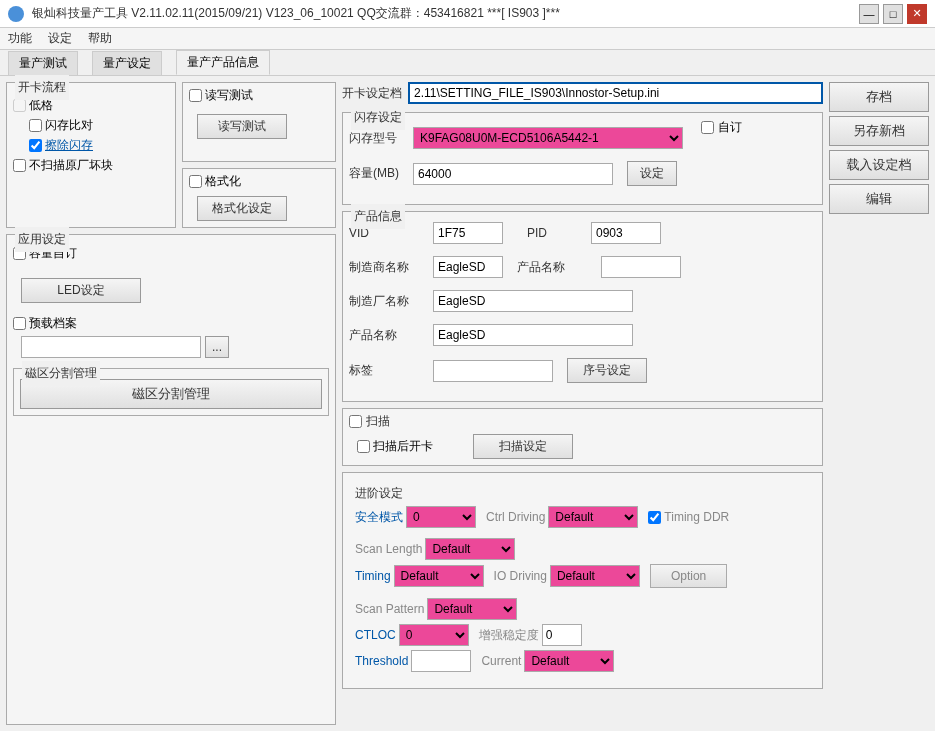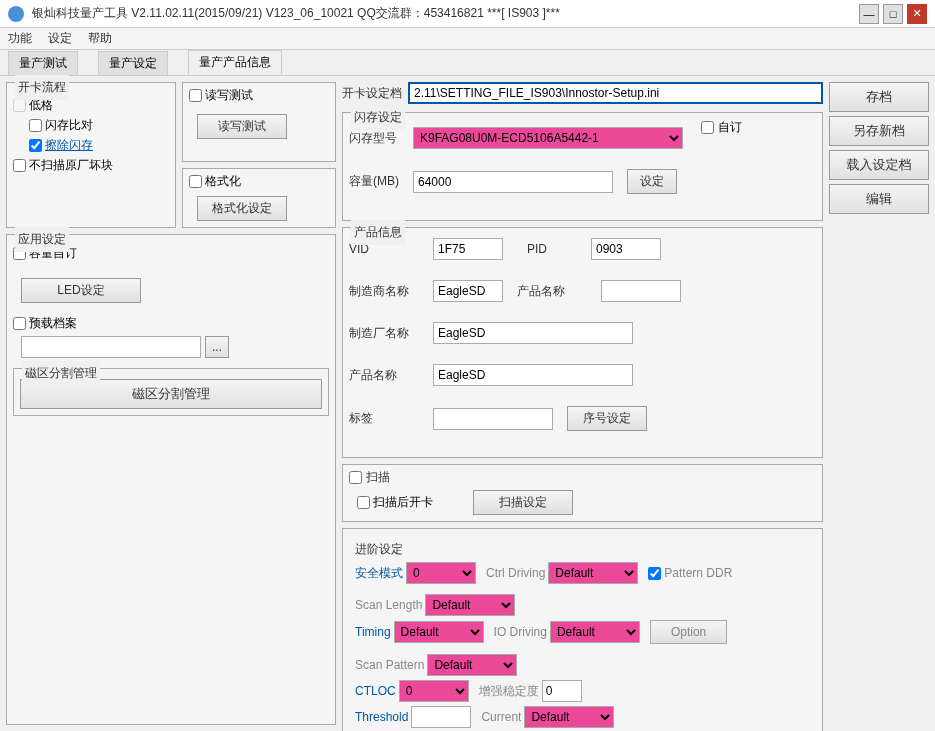--- a/index.html
+++ b/index.html
@@ -54,7 +54,7 @@
     .tabs-bar {
       background: #f0f0f0;
       padding: 4px 8px 0 8px;
-      display: flex; gap: 20px;
+      display: flex; gap: 14px;
       border-bottom: 1px solid #ccc;
       height: 26px; align-items: flex-end;
     }

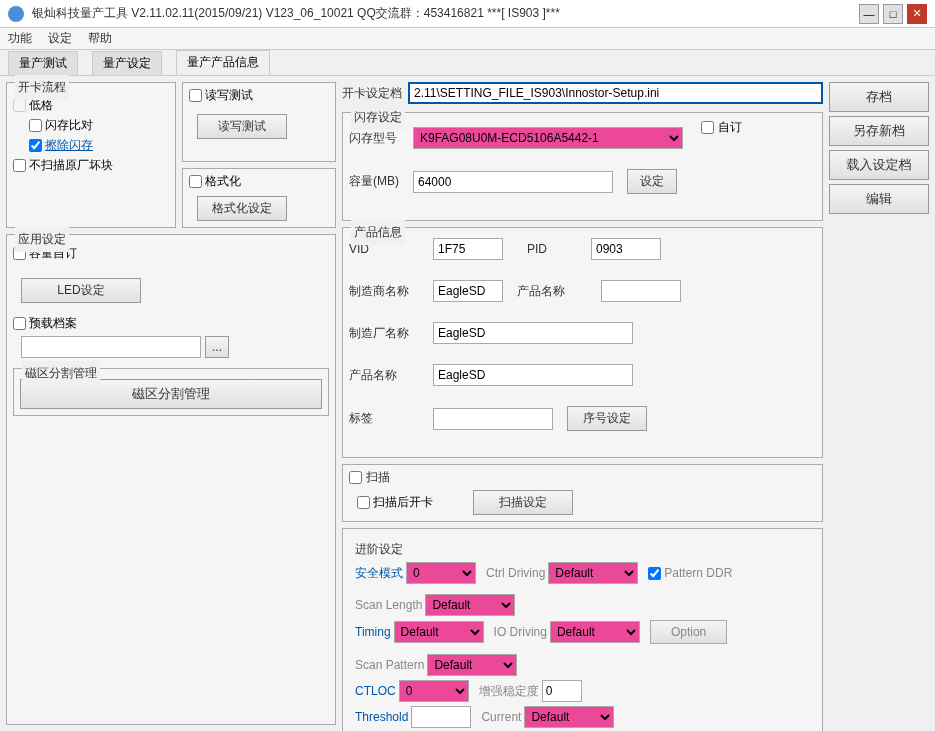--- a/index.html
+++ b/index.html
@@ -114,7 +114,7 @@
     .row {
       display: flex;
       align-items: center;
-      margin-bottom: 20px;
+      margin-bottom: 12px;
       gap: 4px;
     }
     .checkbox-label {

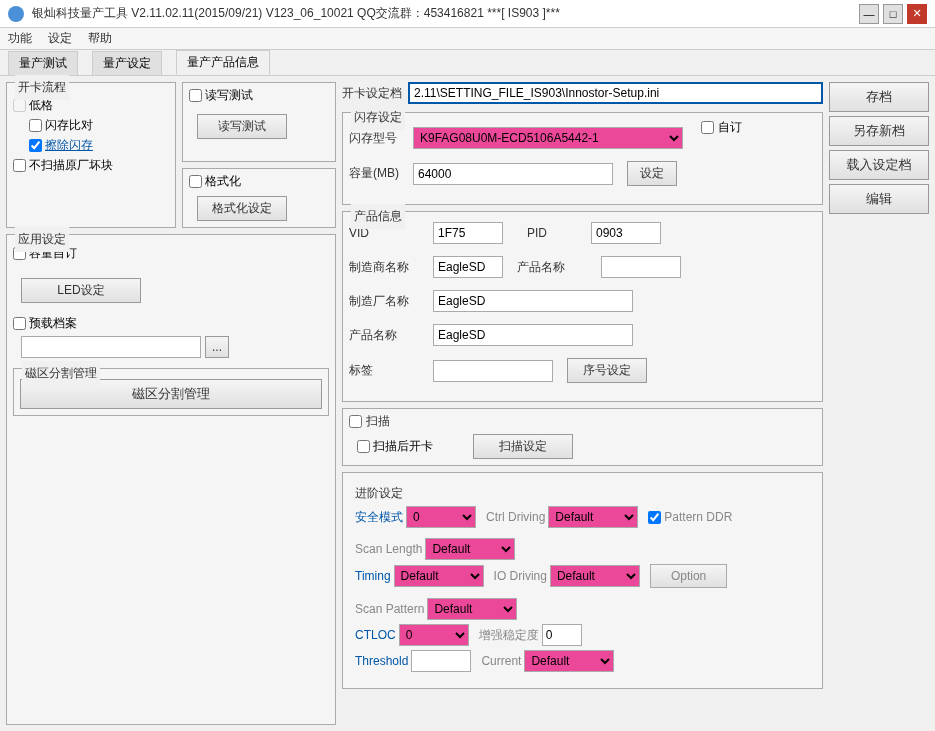--- a/index.html
+++ b/index.html
@@ -375,7 +375,7 @@
         </div>
         <div class="adv-field" style="display:flex; align-items:center; gap:3px;">
           <input type="checkbox" checked="" style="">
-          <span class="adv-label-gray">Pattern DDR</span>
+          <span class="adv-label-gray">Timing DDR</span>
         </div>
         <div class="adv-field">
           <span class="adv-label-gray">Scan Length</span>

